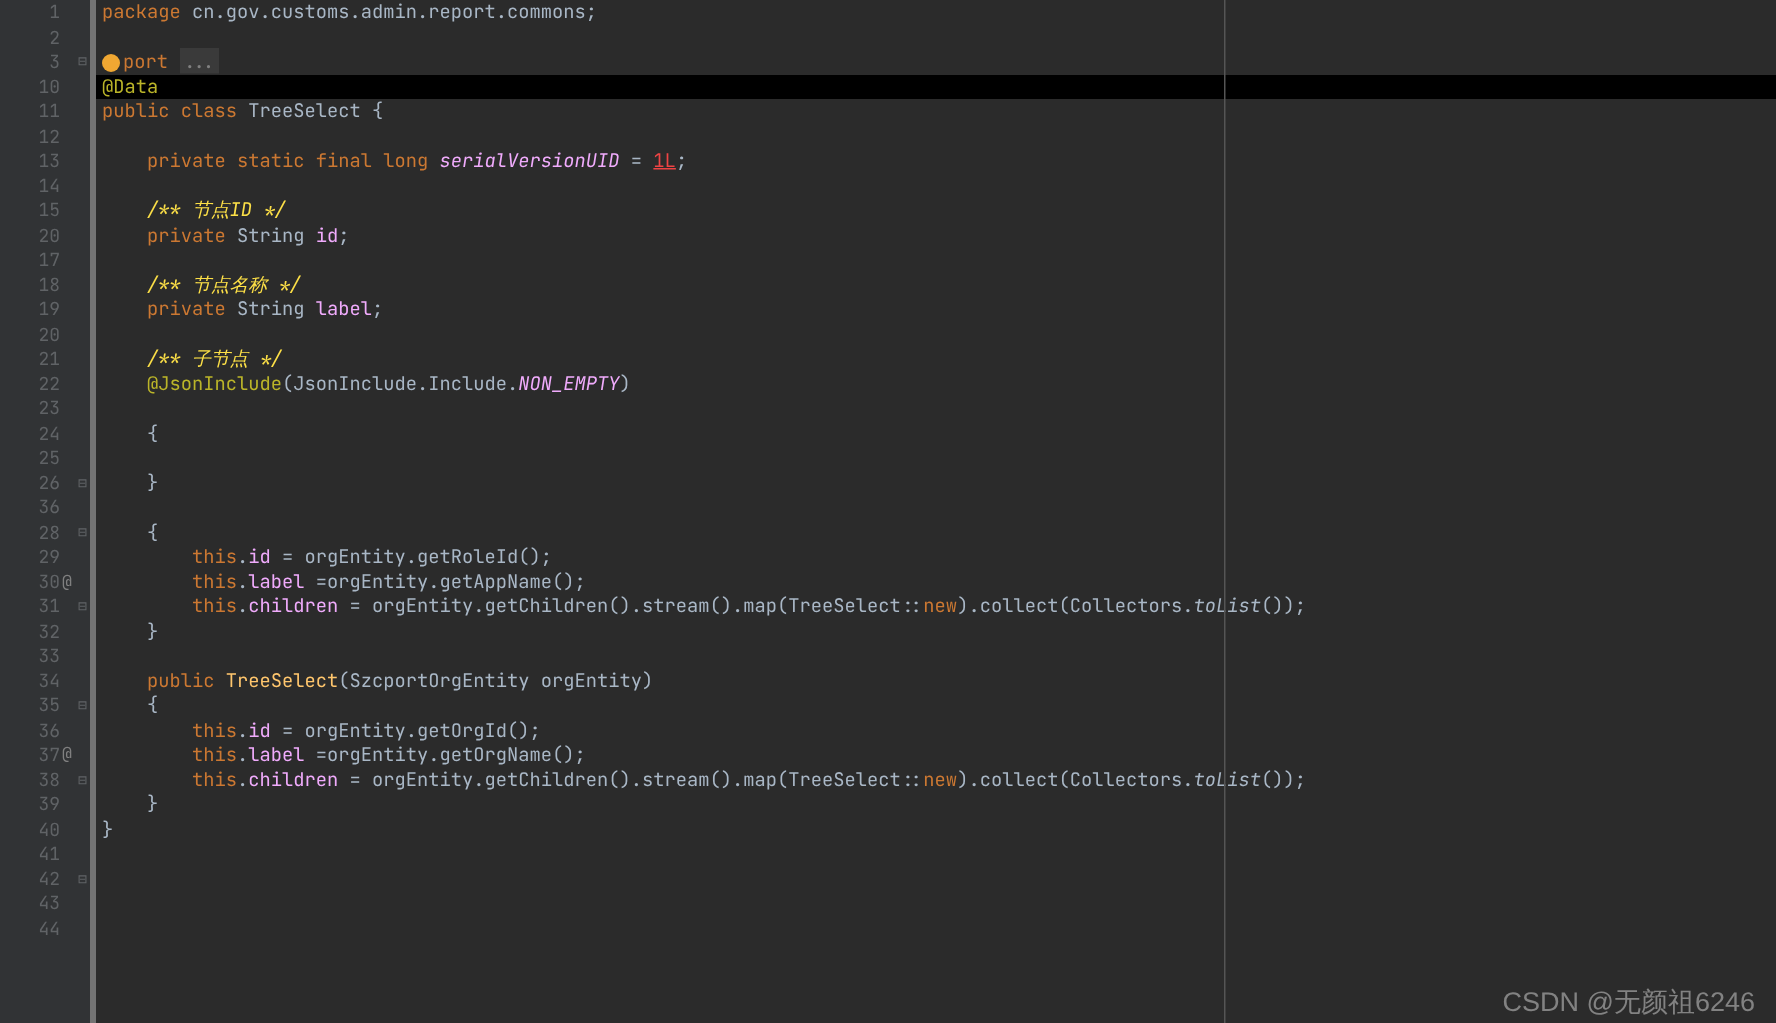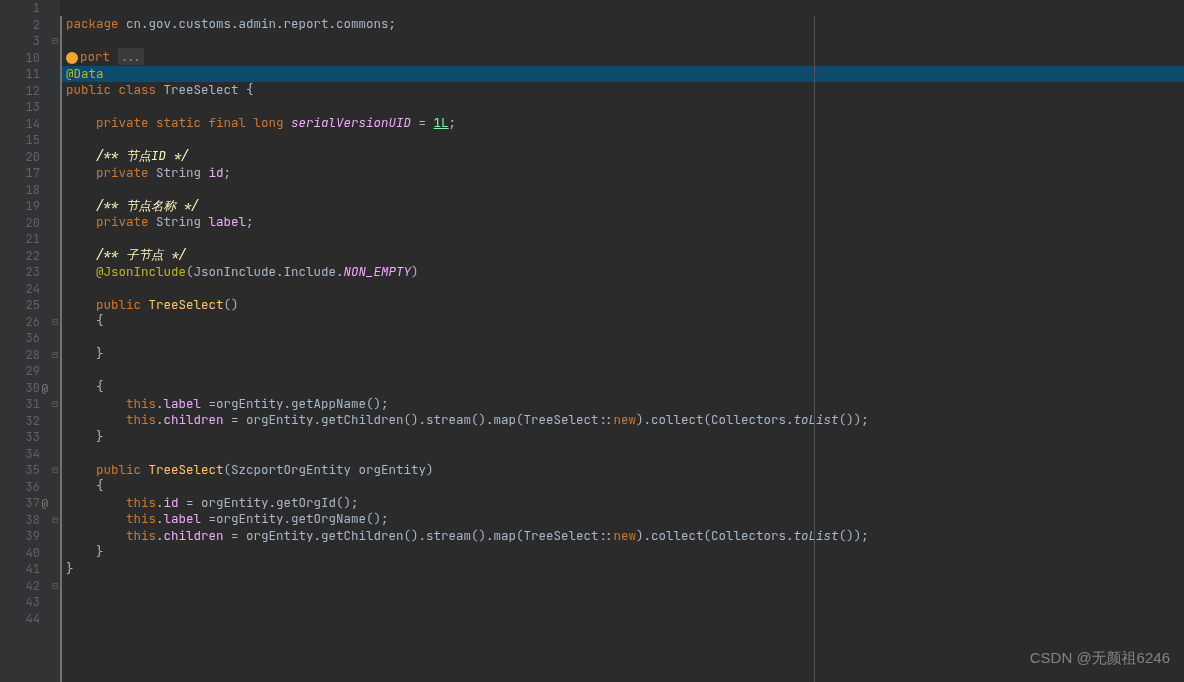--- a/index.html
+++ b/index.html
@@ -52,8 +52,7 @@
     .code-area {
       flex: 1;
       position: relative;
-      border-left: 2px solid #737373;
-      margin-top: 16px;
+      border-left: 4px solid #737373;
     }
     .code-right-border {
       position: absolute;

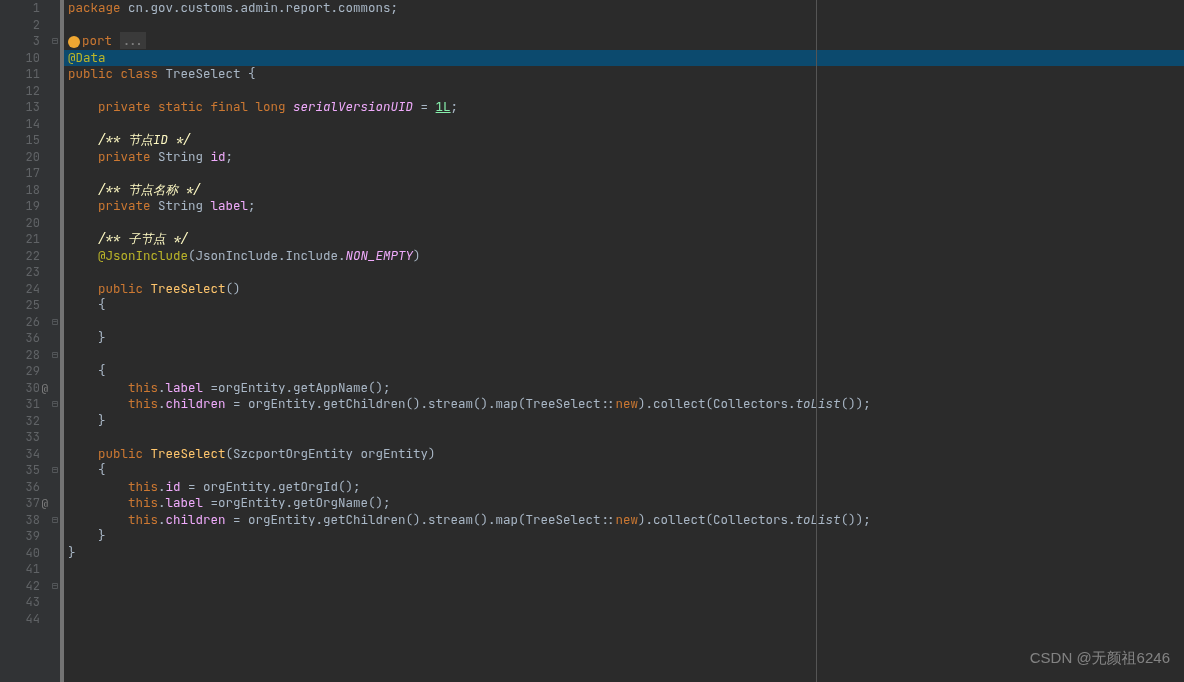--- a/index.html
+++ b/index.html
@@ -68,7 +68,7 @@
       white-space: pre;
     }
     .hl-line {
-      background: #0c4a6e;
+      background: #000000;
     }
     .kw { color: #cc7832; }
     .comment { color: #fef9c3; font-style: italic; }

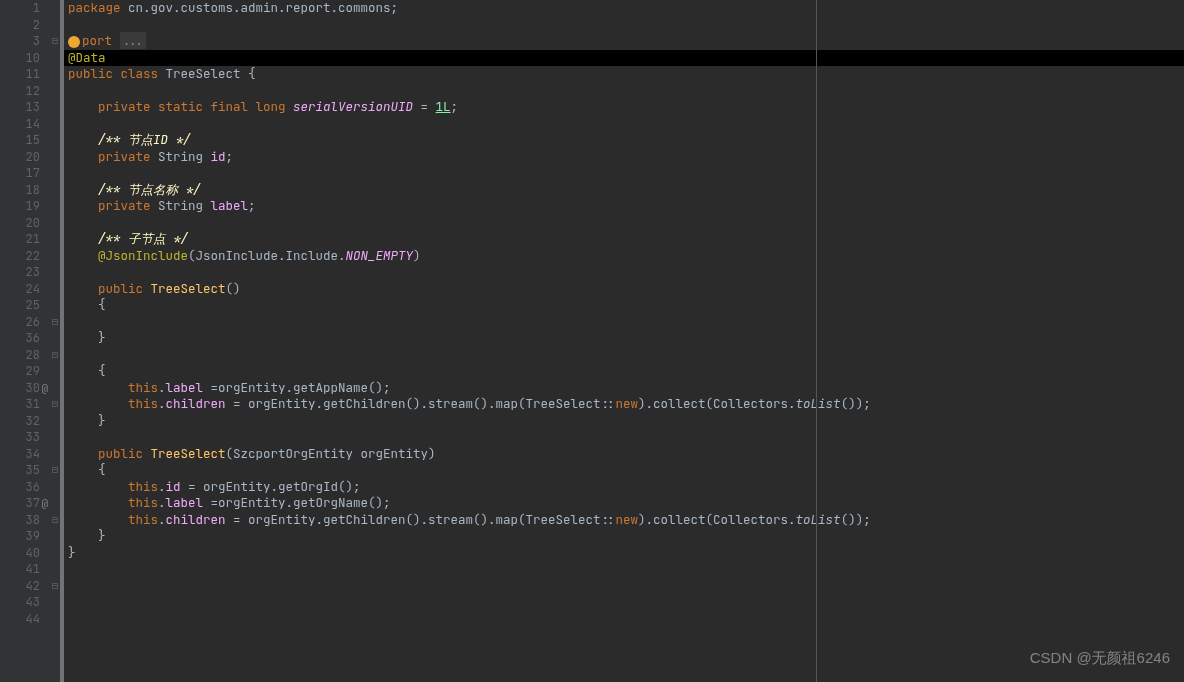--- a/index.html
+++ b/index.html
@@ -74,7 +74,7 @@
     .comment { color: #fef9c3; font-style: italic; }
     .anno { color: #bbb529; }
     .field { color: #f0abfc; }
-    .num { color: #86efac; text-decoration: underline; }
+    .num { color: #ef4444; text-decoration: underline; }
     .method { color: #ffc66d; }
     .folded { background: #3a3a3a; color: #808080; padding: 0 2px; }
     .bulb {

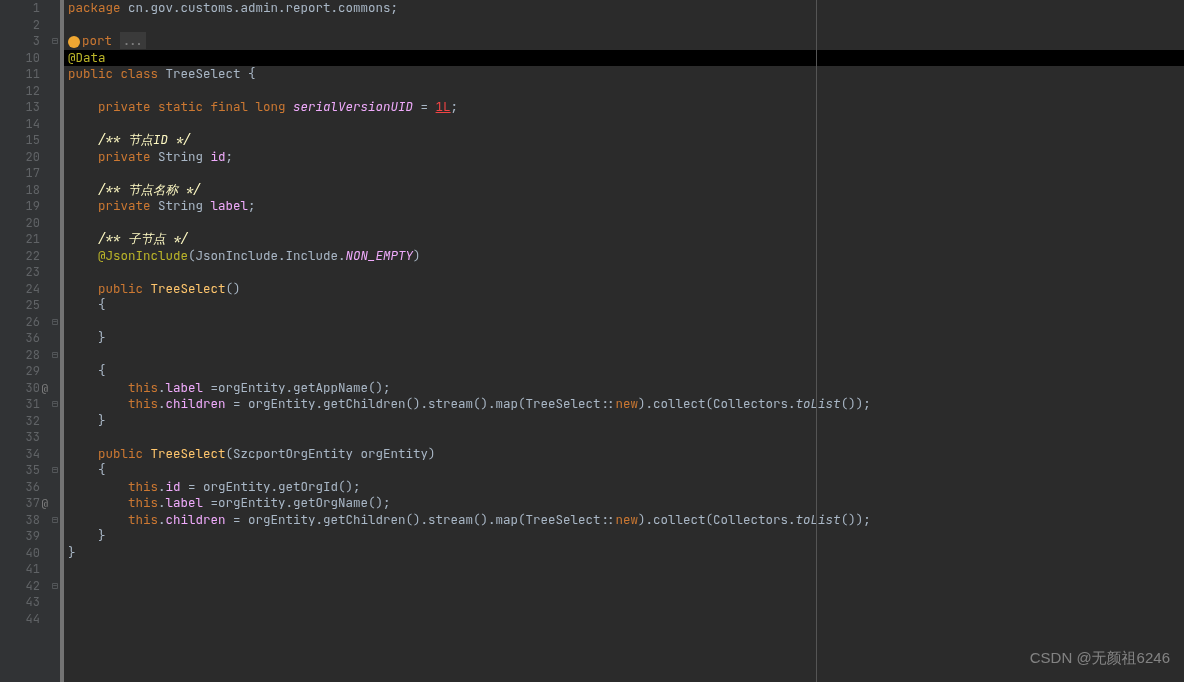--- a/index.html
+++ b/index.html
@@ -71,7 +71,7 @@
       background: #000000;
     }
     .kw { color: #cc7832; }
-    .comment { color: #fef9c3; font-style: italic; }
+    .comment { color: #fde047; font-style: italic; }
     .anno { color: #bbb529; }
     .field { color: #f0abfc; }
     .num { color: #ef4444; text-decoration: underline; }

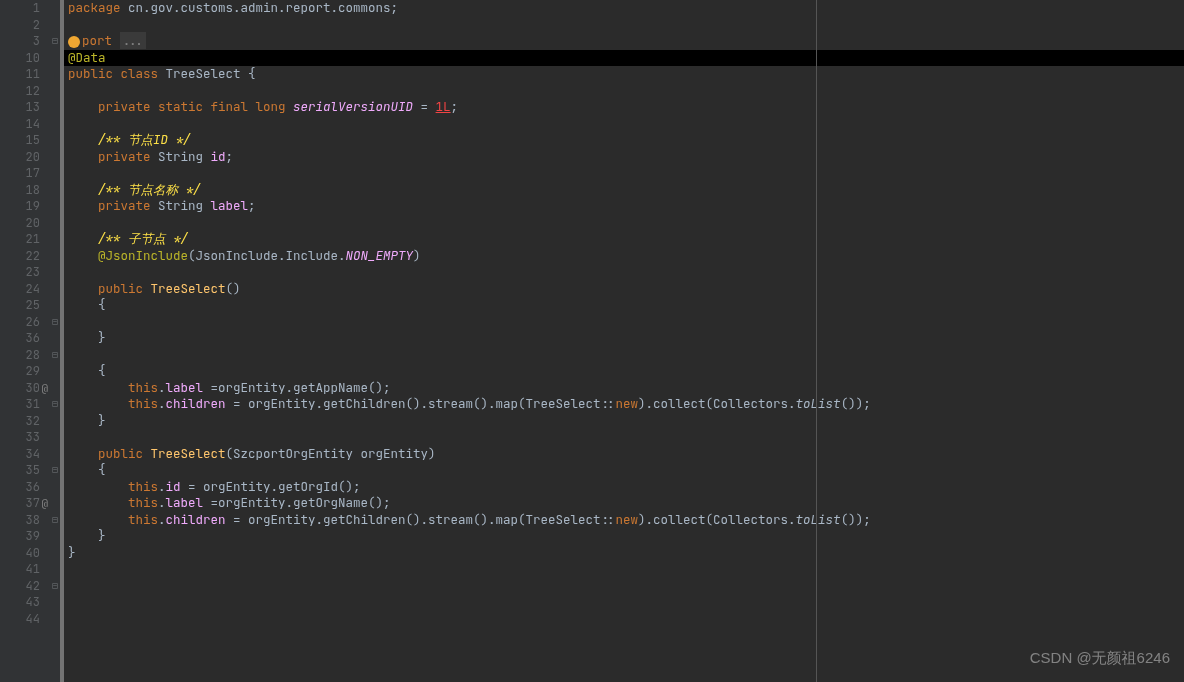--- a/index.html
+++ b/index.html
@@ -160,7 +160,6 @@
       <div class="code-line">    <span class="comment">/** 子节点 */</span></div>
       <div class="code-line">    <span class="anno">@JsonInclude</span>(JsonInclude.Include.<span class="field" style="font-style:italic">NON_EMPTY</span>)</div>
       <div class="code-line"></div>
-      <div class="code-line">    <span class="kw">public</span> <span class="method">TreeSelect</span>()</div>
       <div class="code-line">    {</div>
       <div class="code-line"></div>
       <div class="code-line">    }</div>

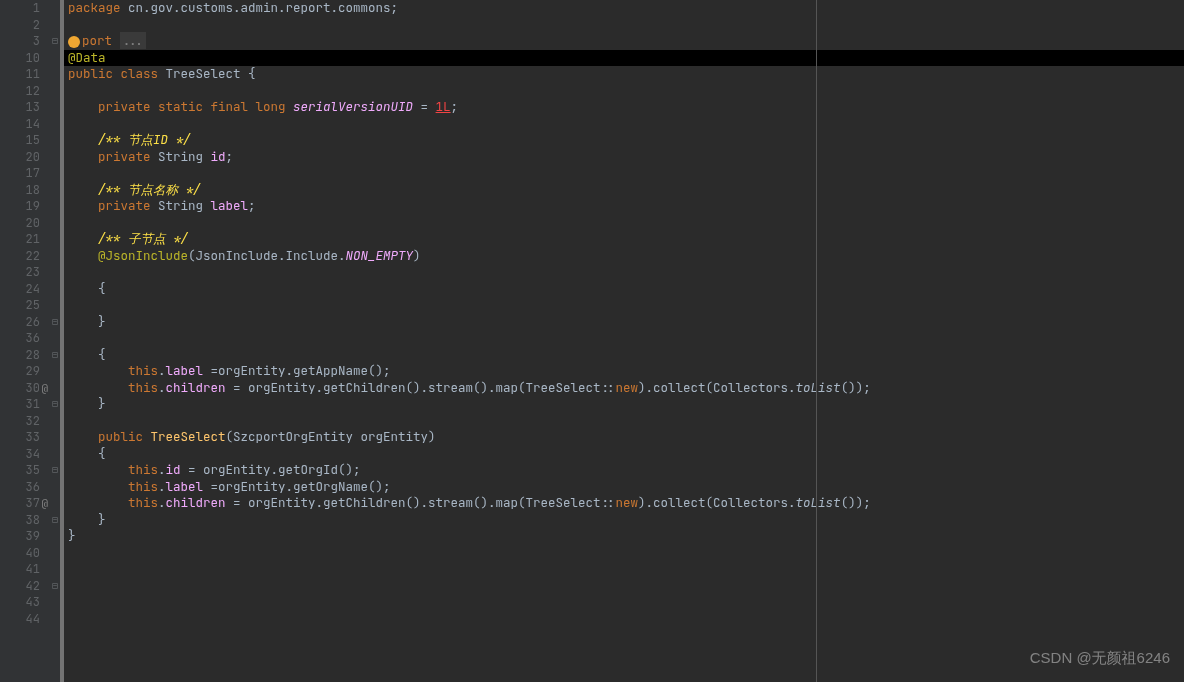--- a/index.html
+++ b/index.html
@@ -165,6 +165,7 @@
       <div class="code-line">    }</div>
       <div class="code-line"></div>
       <div class="code-line">    {</div>
+      <div class="code-line">        <span class="kw">this</span>.<span class="field">id</span> = orgEntity.getRoleId();</div>
       <div class="code-line">        <span class="kw">this</span>.<span class="field">label</span> =orgEntity.getAppName();</div>
       <div class="code-line">        <span class="kw">this</span>.<span class="field">children</span> = orgEntity.getChildren().stream().map(TreeSelect::<span class="kw">new</span>).collect(Collectors.<span style="font-style:italic">toList</span>());</div>
       <div class="code-line">    }</div>

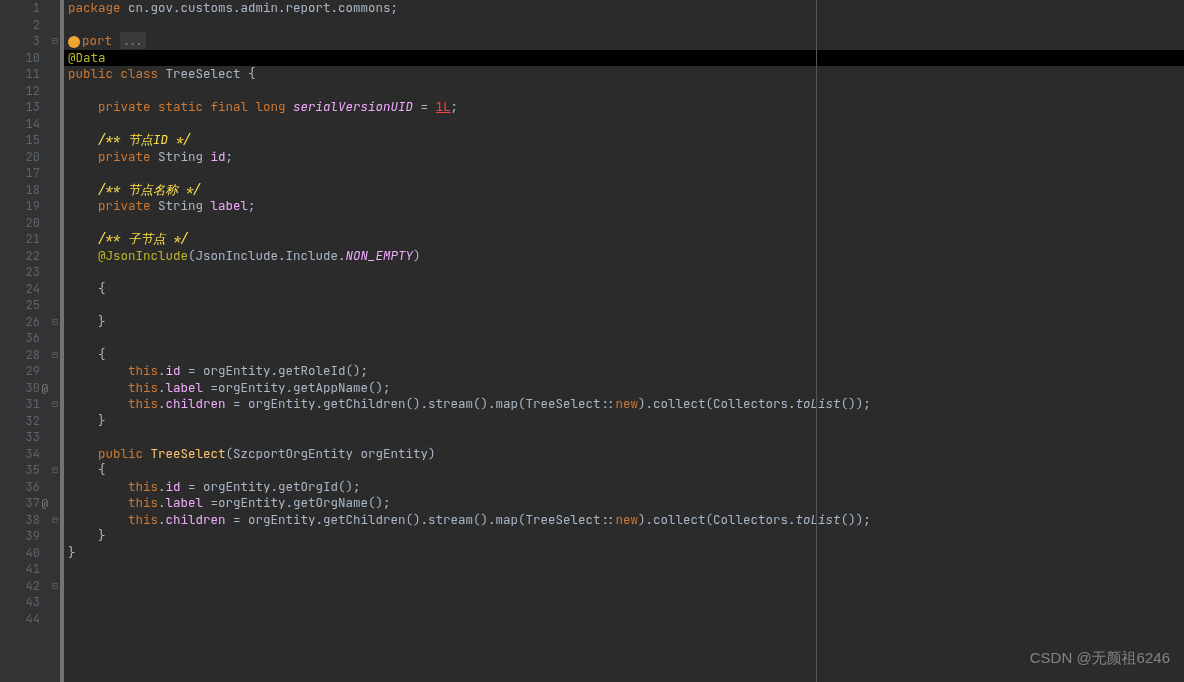--- a/index.html
+++ b/index.html
@@ -88,10 +88,10 @@
     }
     .watermark {
       position: absolute;
-      bottom: 16px;
+      bottom: 6px;
       right: 14px;
       color: #c9c9c9;
-      font-size: 15px;
+      font-size: 18px;
       opacity: 0.55;
       font-family: sans-serif;
     }

